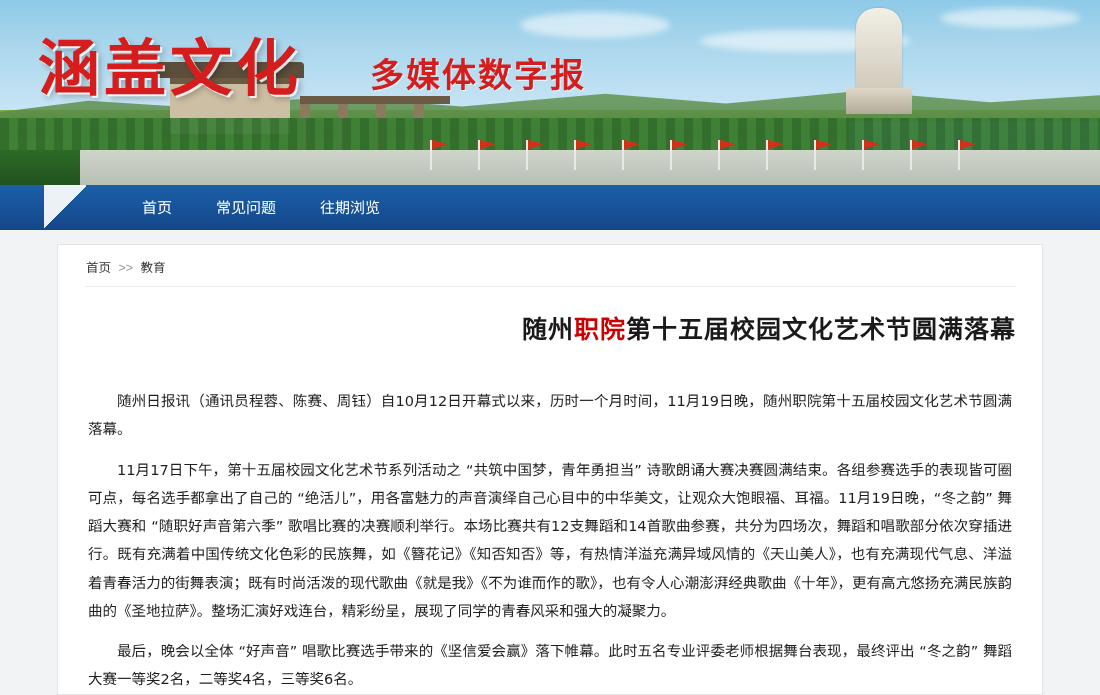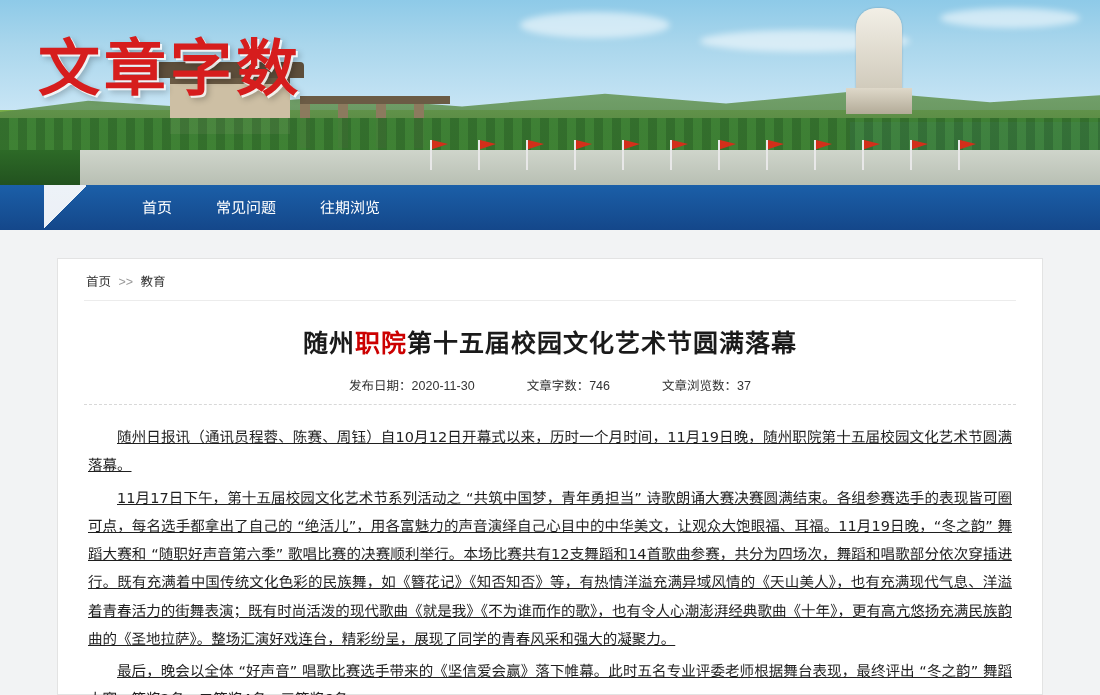--- a/index.html
+++ b/index.html
@@ -243,7 +243,7 @@
       <div class="flag" style="left:530px;"></div>
   </div>
 
-  <div class="masthead">文章字数</div>
+  <div class="masthead">涵盖文化</div>
 </div>
 
 <div class="navbar">

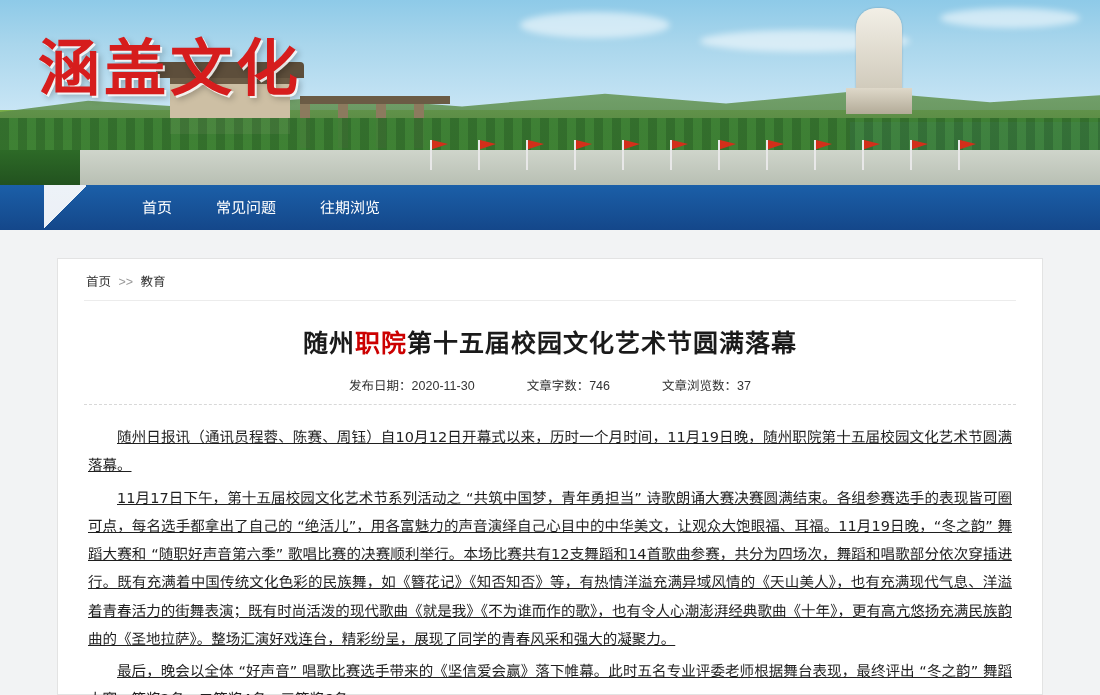--- a/index.html
+++ b/index.html
@@ -244,6 +244,7 @@
   </div>
 
   <div class="masthead">涵盖文化</div>
+  <div class="subhead">多媒体数字报</div>
 </div>
 
 <div class="navbar">

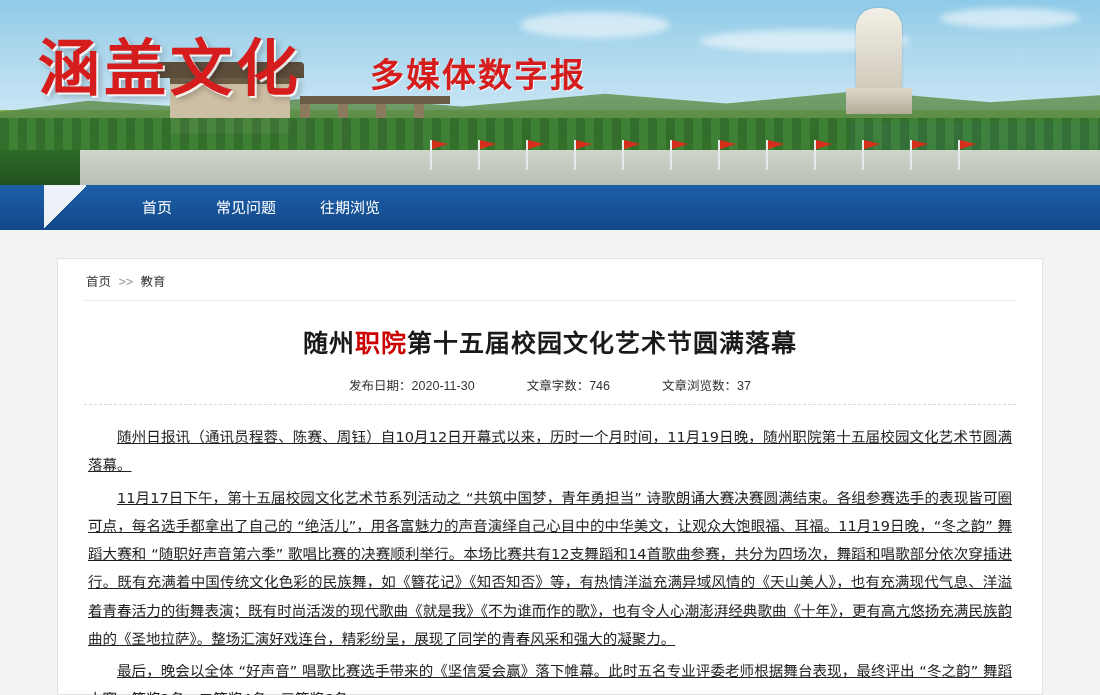--- a/index.html
+++ b/index.html
@@ -143,7 +143,7 @@
   .page {
     width: 1100px; height: 465px;
     background: #f2f3f4;
-    padding: 28px 0 0 0;
+    padding: 14px 0 0 0;
     display: flex;
     justify-content: center;
   }

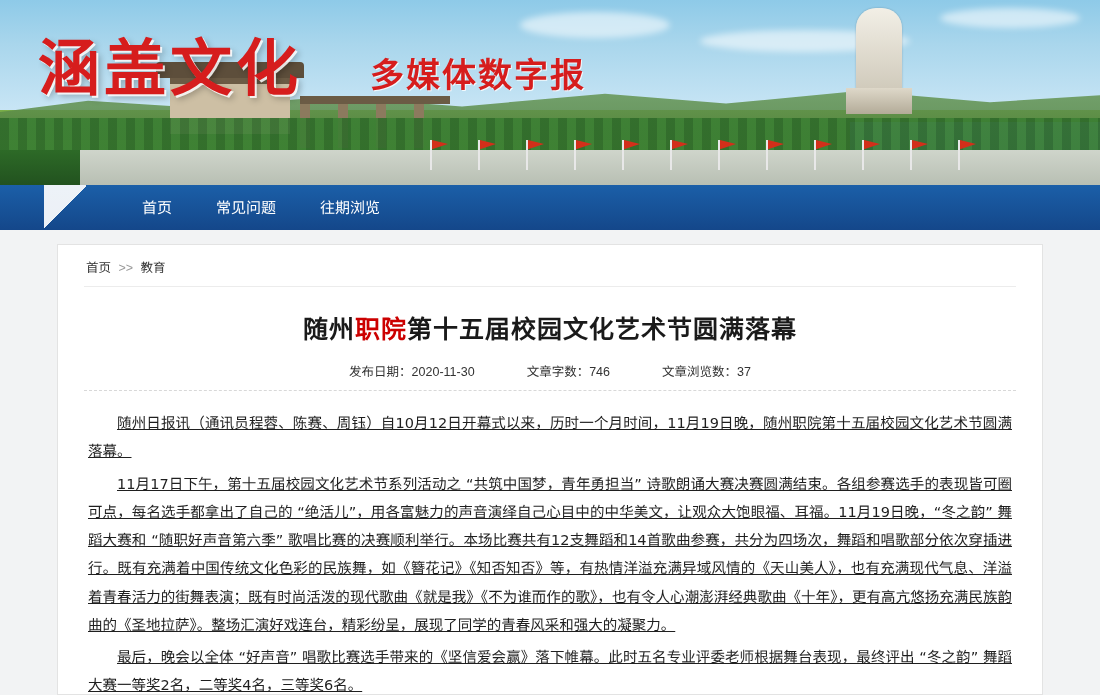--- a/index.html
+++ b/index.html
@@ -164,7 +164,7 @@
   .breadcrumb a { color: #333; text-decoration: none; }
 
   .article-title {
-    text-align: center;
+    text-align: right;
     font-family: "DejaVu Serif", "Liberation Serif", serif;
     font-size: 25px;
     font-weight: bold;

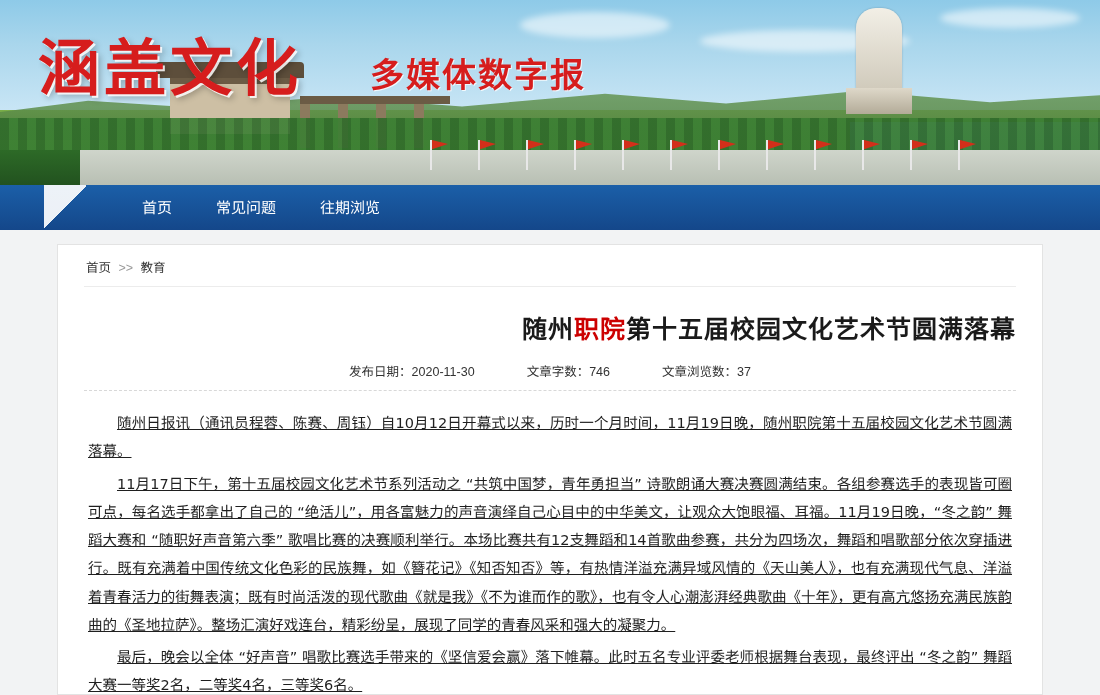--- a/index.html
+++ b/index.html
@@ -269,11 +269,6 @@
       <span>随州</span><span class="hl">职院</span><span>第十五届校园文化艺术节圆满落幕</span>
     </div>
 
-    <div class="meta">
-      <span>发布日期：2020-11-30</span>
-      <span>文章字数：746</span>
-      <span>文章浏览数：37</span>
-    </div>
 
     <div class="article-body">
       <p>随州日报讯（通讯员程蓉、陈赛、周钰）自10月12日开幕式以来，历时一个月时间，11月19日晚，随州职院第十五届校园文化艺术节圆满落幕。</p>

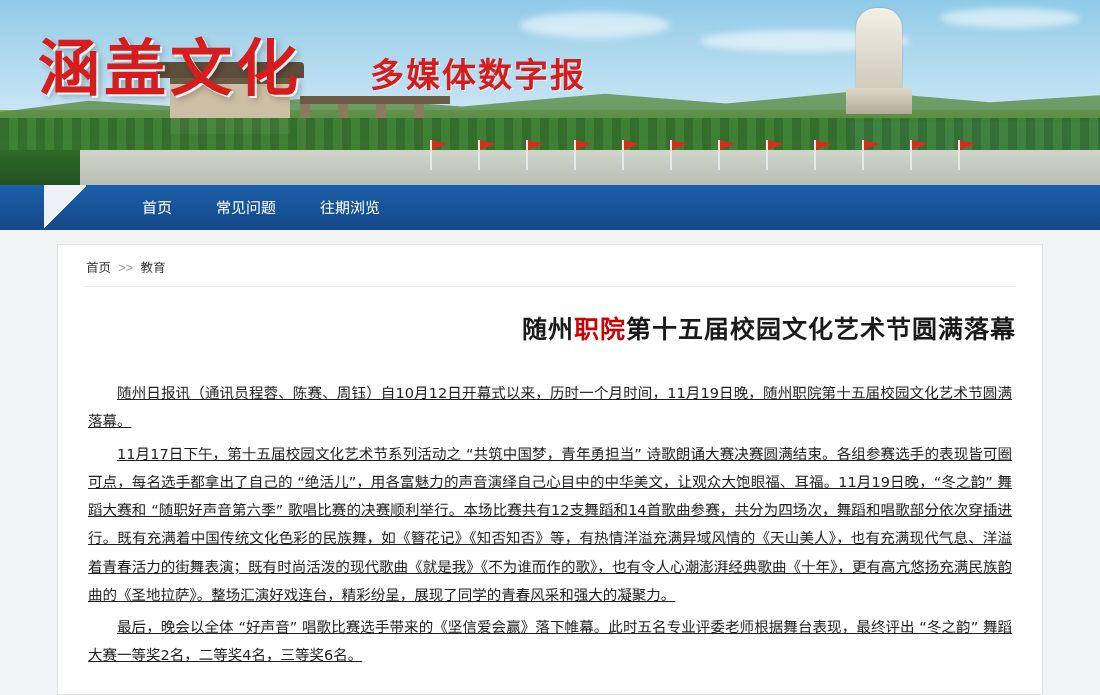--- a/index.html
+++ b/index.html
@@ -193,9 +193,8 @@
     font-family: "DejaVu Sans", "Liberation Sans", sans-serif;
   }
   .article-body p {
-    margin: 4px 0 2px 0;
+    margin: 12px 0 2px 0;
     text-indent: 2em;
-    text-decoration: underline;
   }
 </style>
 </head>

